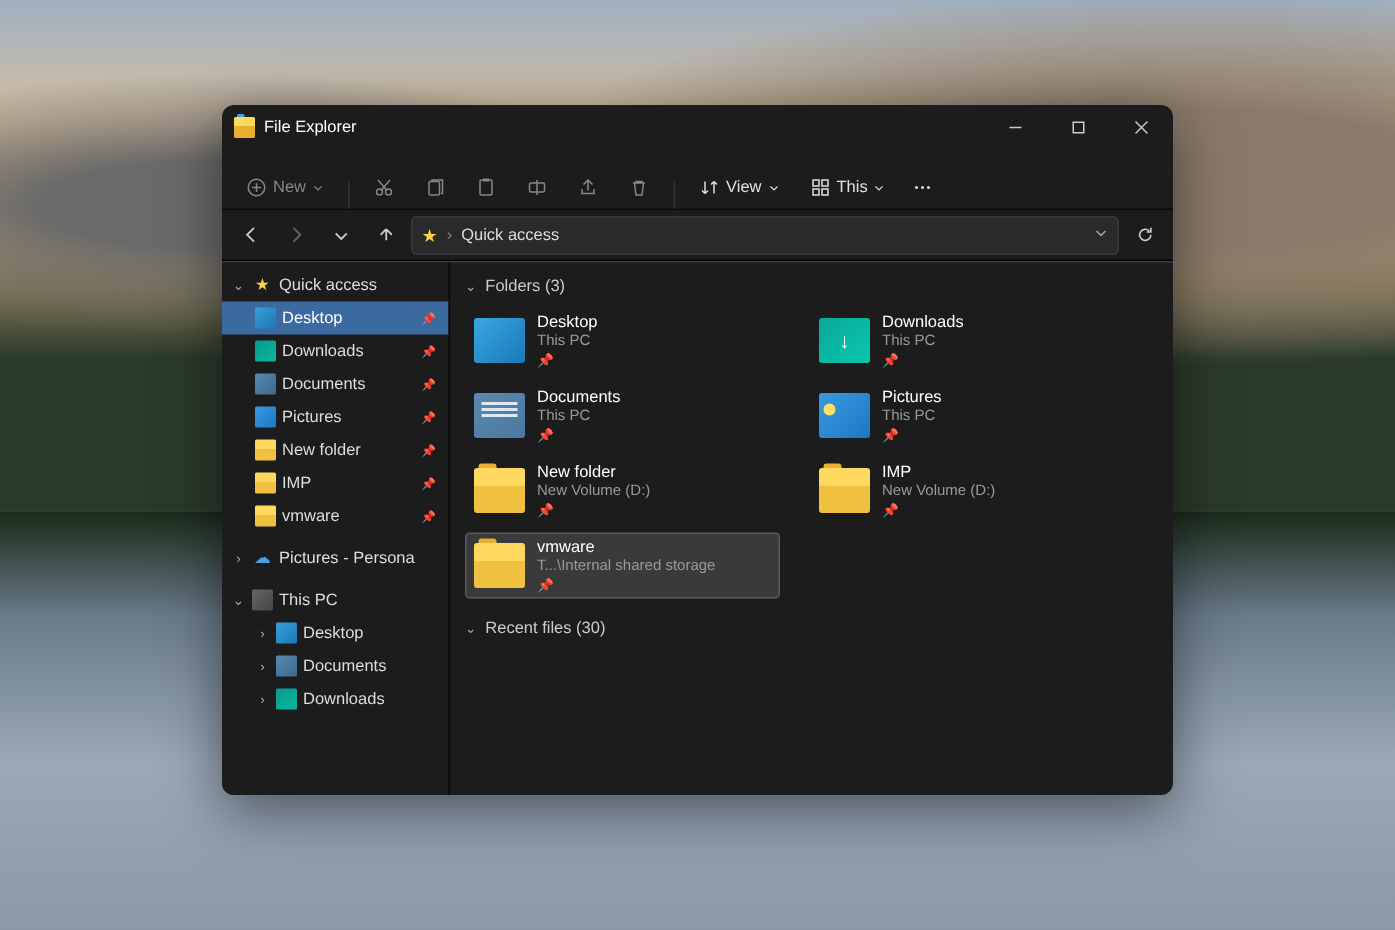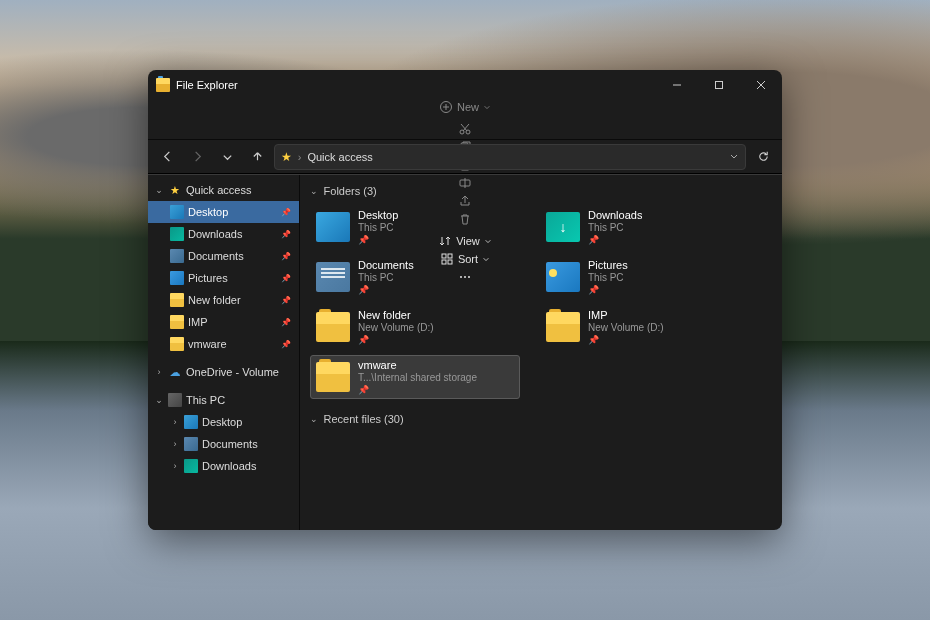--- a/index.html
+++ b/index.html
@@ -35,7 +35,7 @@
   .winbtn svg { width:10px; height:10px; }
 
   
-  .toolbar { height:40px; display:flex; align-items:center; gap:4px; padding:0 8px; border-bottom:1px solid #0a0a0a;flex-direction:column;}
+  .toolbar { height:40px; display:flex; align-items:flex-end; gap:4px; padding:0 8px; border-bottom:1px solid #0a0a0a;}
   .tbtn { height:28px; padding:0 8px; display:flex; align-items:center; gap:4px; border-radius:4px; color:#888; cursor:pointer; font-size:11px;}
   .tbtn.enabled { color:#e0e0e0; }
   .tbtn svg { width:14px; height:14px; }

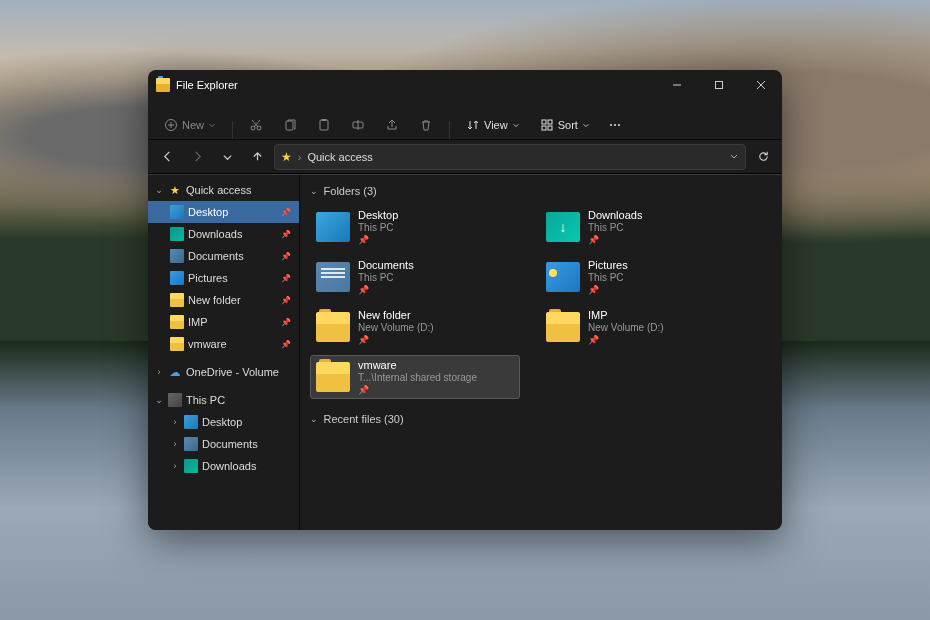--- a/index.html
+++ b/index.html
@@ -197,7 +197,7 @@
           <rect x="2" y="8" width="4" height="4" fill="none" stroke="currentColor"></rect>
           <rect x="8" y="8" width="4" height="4" fill="none" stroke="currentColor"></rect>
         </svg>
-      <span>Sort</span>
+      <span>This</span>
       <svg viewBox="0 0 10 10" style="width:8px">
           <path d="M2 4l3 3 3-3" fill="none" stroke="currentColor"></path>
         </svg>

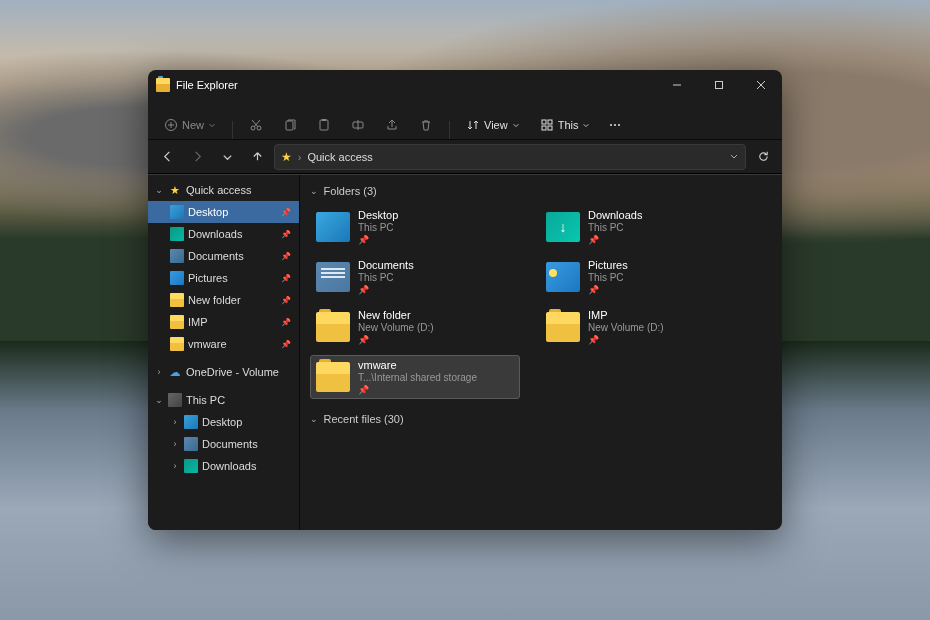--- a/index.html
+++ b/index.html
@@ -295,7 +295,7 @@
       <div class="sitem group">
         <span class="caret">›</span>
         <span class="ic cloud">☁</span>
-        <span>OneDrive - Volume</span>
+        <span>Pictures - Persona</span>
       </div>
 
       <div style="height:6px"></div>

